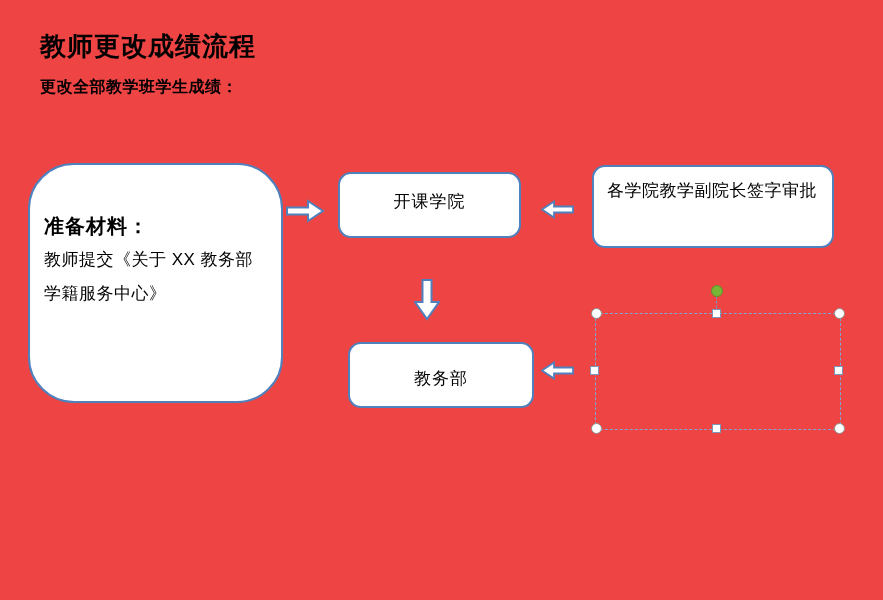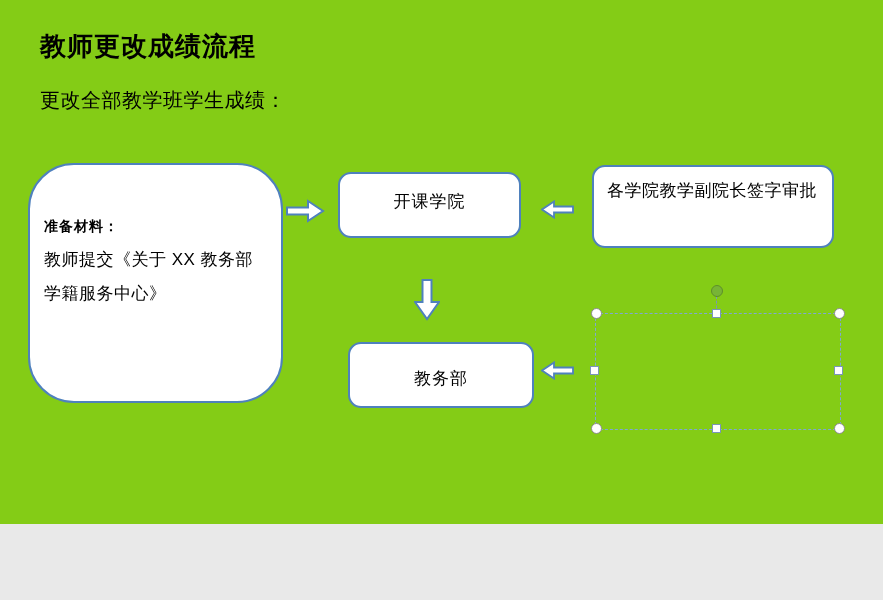--- a/index.html
+++ b/index.html
@@ -14,7 +14,7 @@
   html,body{background:#e9e9e9;}
   body{font-family:"Liberation Sans","DejaVu Sans",sans-serif;color:#000;}
   .page{
-    position:relative;width:883px;height:524px;background:#84cc16;
+    position:relative;width:883px;height:600px;background:#ef4444;
     overflow:hidden;margin:0 auto;padding-left:38px;
   }
   .title{

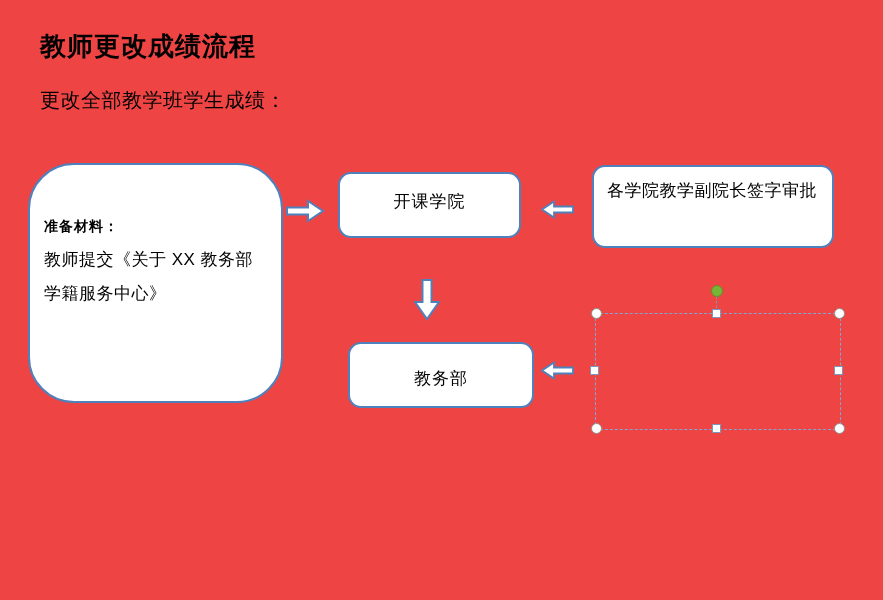--- a/index.html
+++ b/index.html
@@ -22,8 +22,8 @@
     font-size:26px;font-weight:bold;letter-spacing:1px;
   }
   .subtitle{
-    position:absolute;left:40px;top:87px;
-    font-size:20px;font-weight:normal;letter-spacing:0.5px;
+    position:absolute;left:40px;top:77px;
+    font-size:16px;font-weight:bold;letter-spacing:0.5px;
   }
   .shape{
     position:absolute;background:#fff;

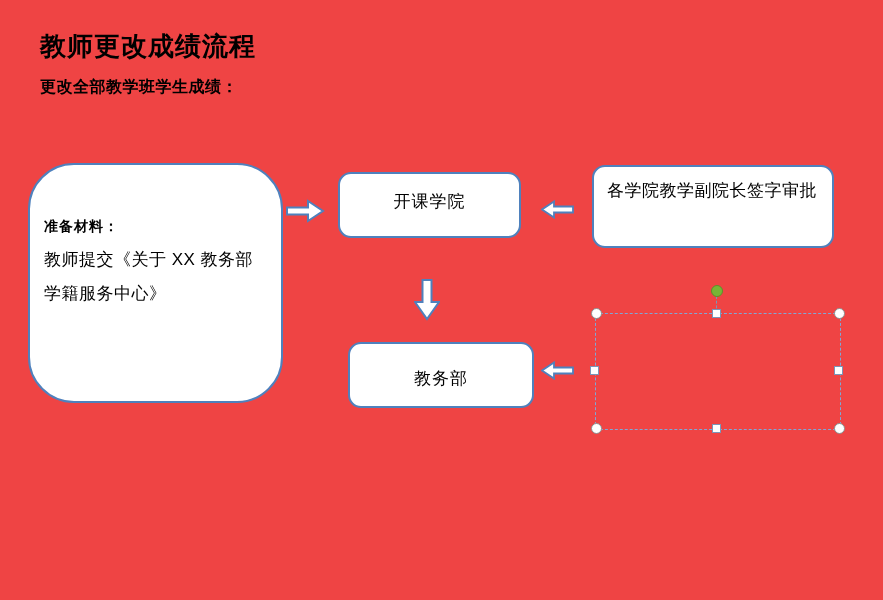--- a/index.html
+++ b/index.html
@@ -34,7 +34,7 @@
     left:28px;top:163px;width:255px;height:240px;border-radius:46px;
     padding:44px 14px 0 14px;
   }
-  .prep-heading{font-weight:bold;font-size:14px;letter-spacing:1px;}
+  .prep-heading{font-weight:bold;font-size:20px;letter-spacing:1px;font-family:Liberation Serif, serif;}
   .prep-body{word-break:break-all;letter-spacing:0.5px;}
   .node{border-radius:13px;}
   .kaike{

